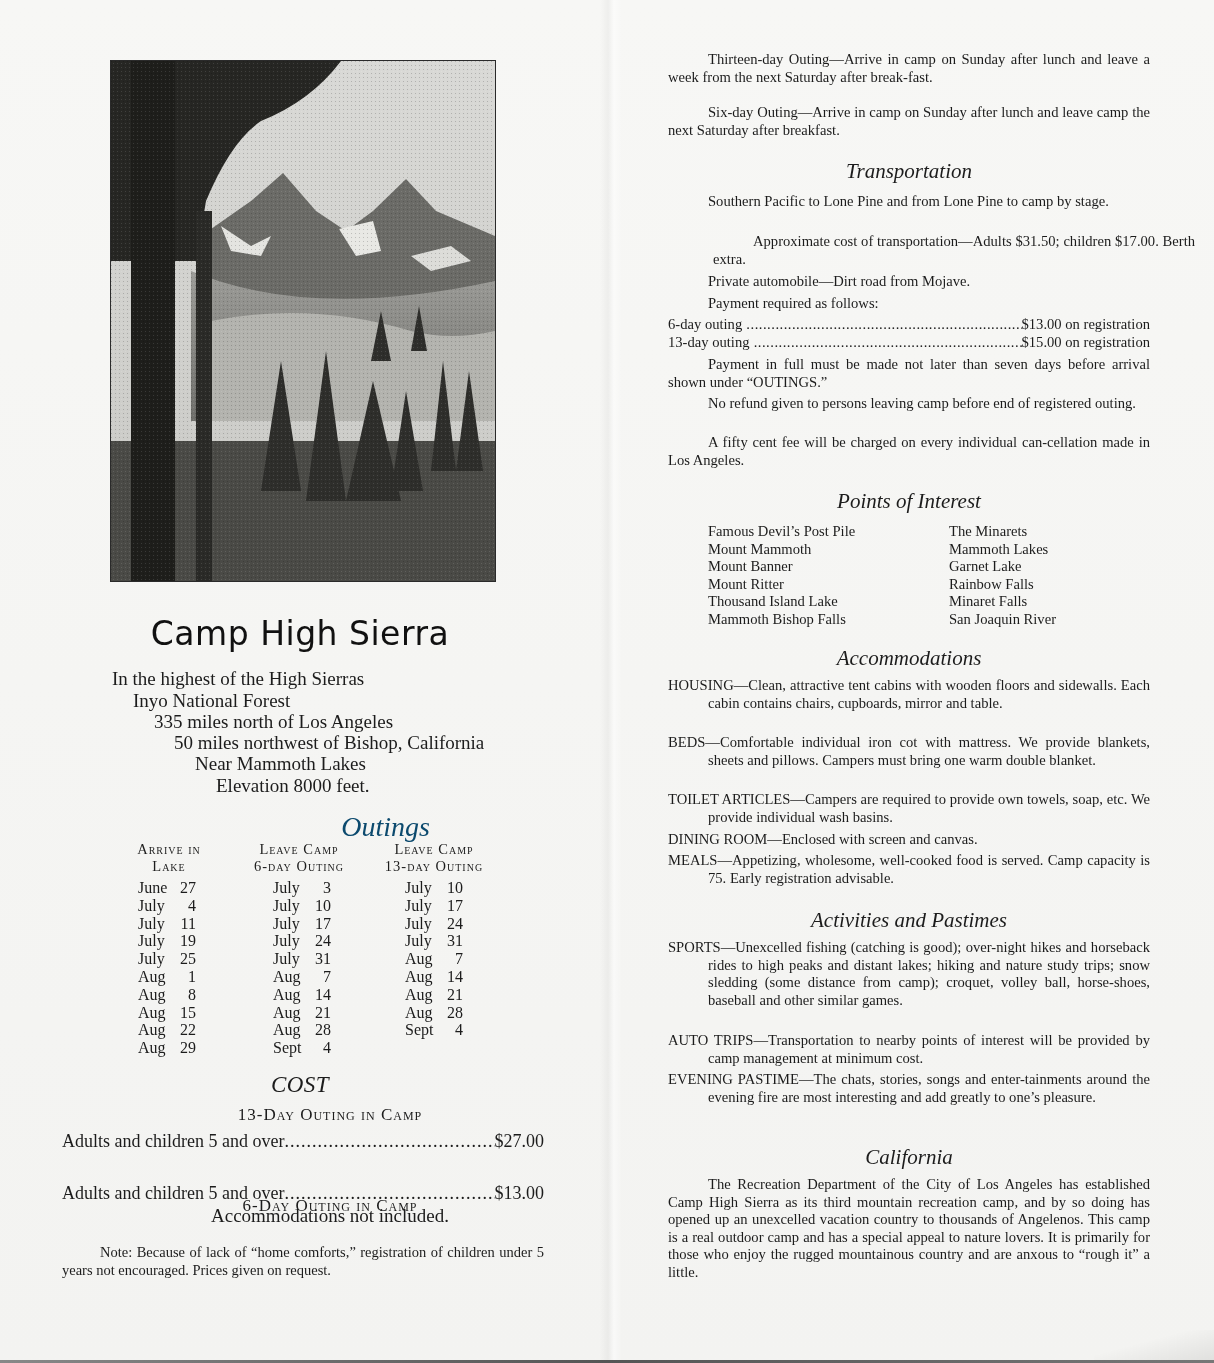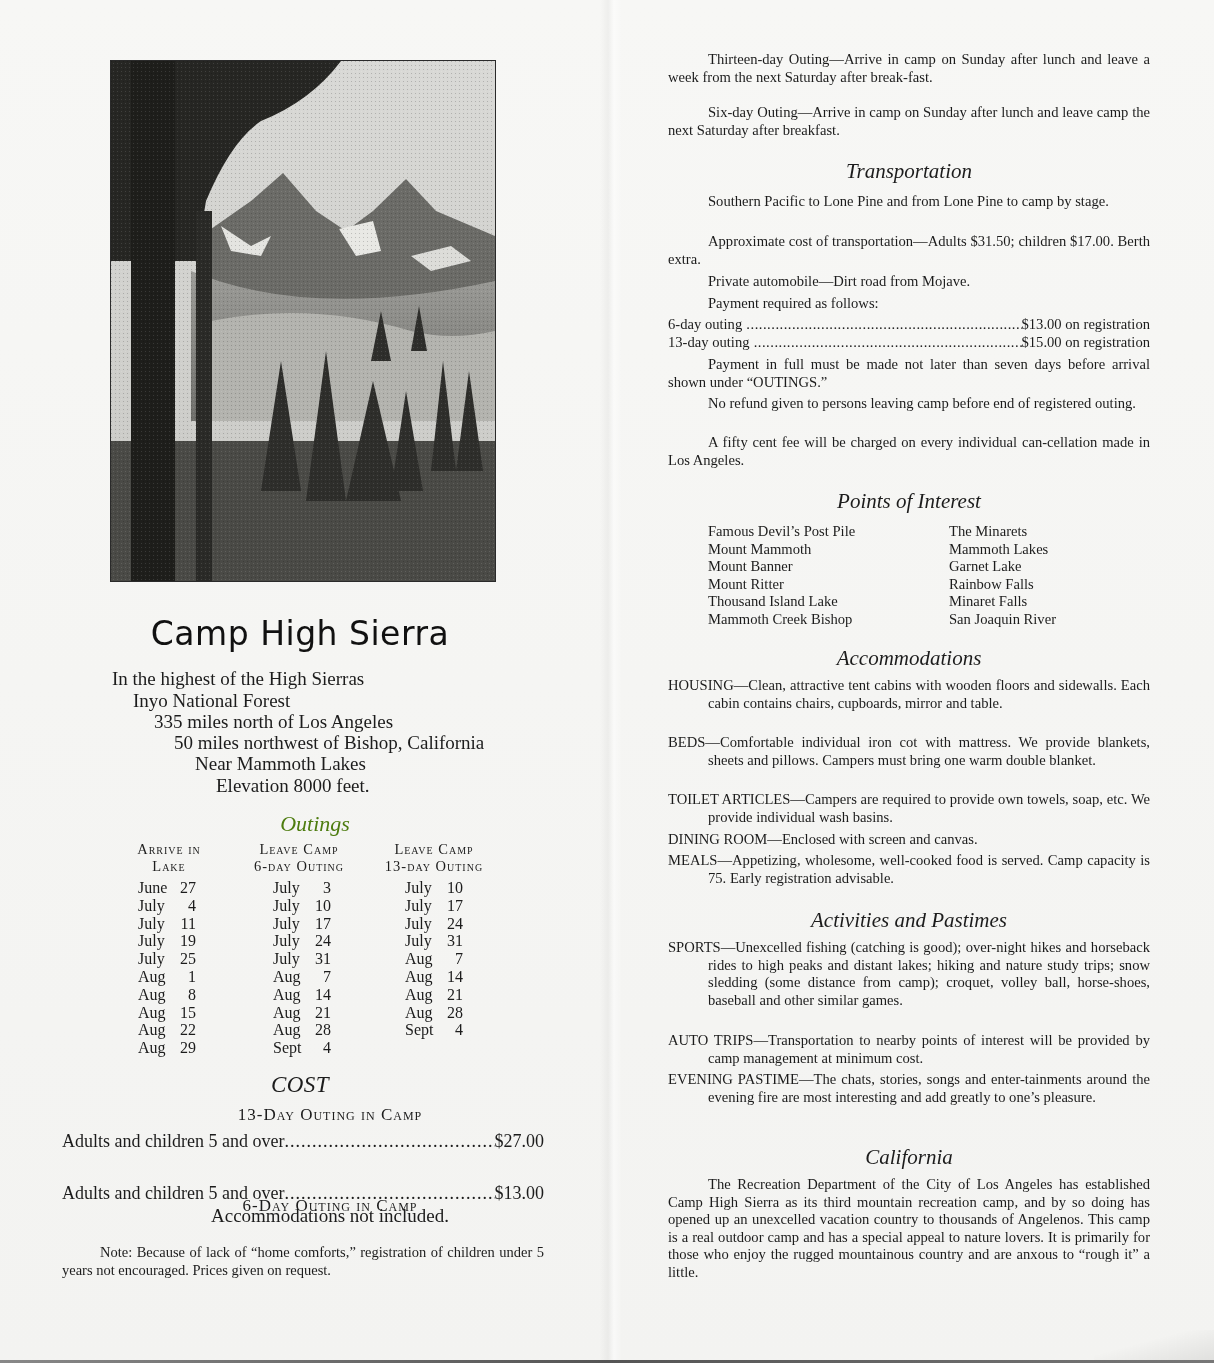--- a/index.html
+++ b/index.html
@@ -212,7 +212,7 @@
 
   <div class="r-head" style="top:159px;">Transportation</div>
   <div class="rp indent" style="top:192px;">Southern Pacific to Lone Pine and from Lone Pine to camp by stage.</div>
-  <div class="rp indent" style="top:232px;">Approximate cost of transportation—Adults $31.50; children $17.00.  Berth extra.</div>
+  <div class="rp indent" style="top:232px;margin-left:45px;">Approximate cost of transportation—Adults $31.50; children $17.00.  Berth extra.</div>
   <div class="rp indent" style="top:272px;">Private automobile—Dirt road from Mojave.</div>
   <div class="rp indent" style="top:294px;">Payment required as follows:</div>
   <div class="pay-line" style="top:315px;">

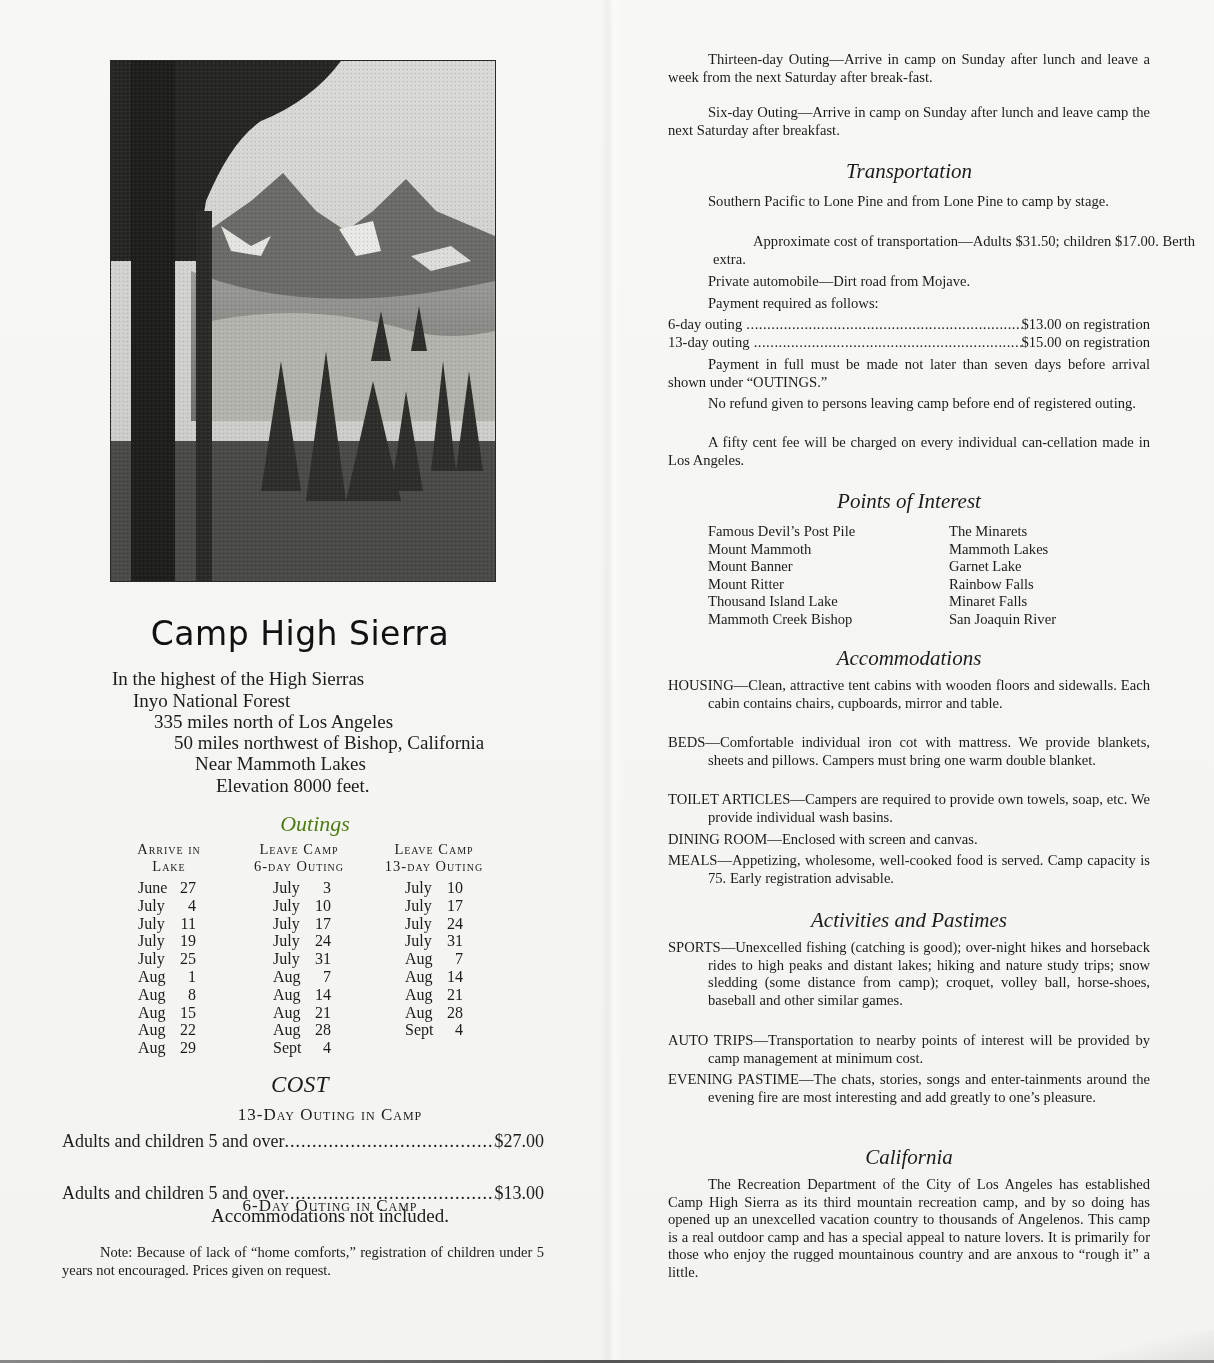--- a/index.html
+++ b/index.html
@@ -237,7 +237,7 @@
         <div>Mount Banner</div>
         <div>Mount Ritter</div>
         <div>Thousand Island Lake</div>
-        <div>Mammoth Creek Bishop</div>
+        <div>Mammoth Bishop Falls</div>
       </div>
     <div class="c2" id="poi-c2">
         <div>The Minarets</div>

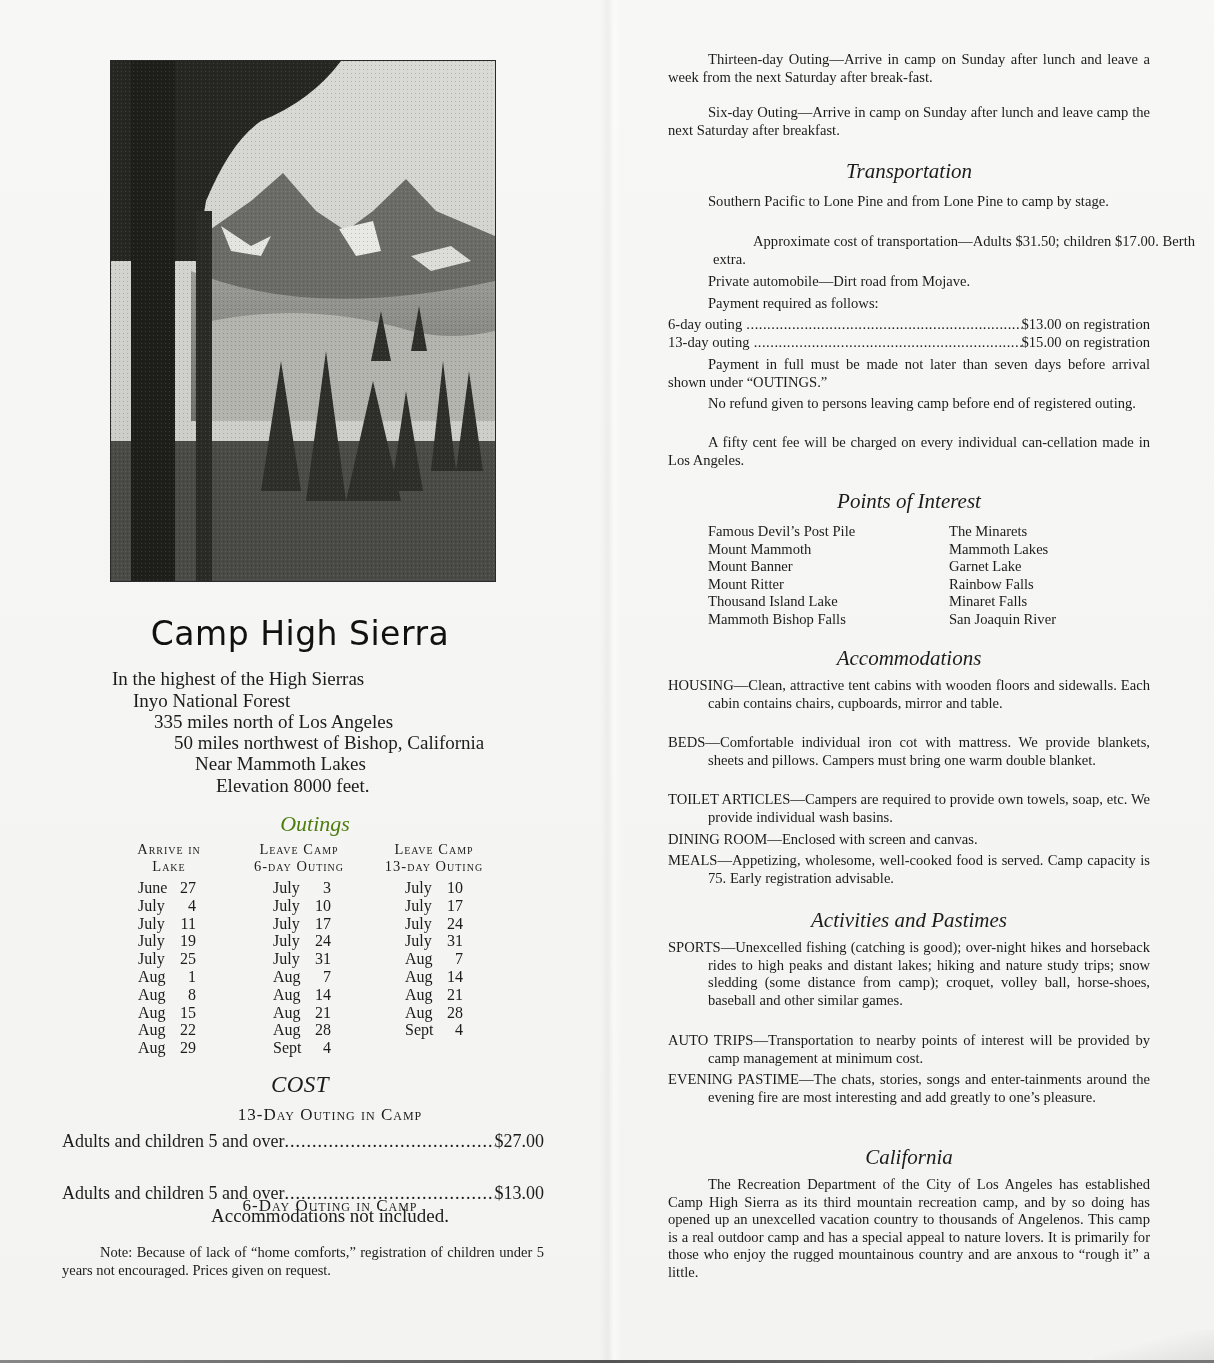--- a/index.html
+++ b/index.html
@@ -43,7 +43,7 @@
   }
   .loc-line { position: absolute; font-size: 19px; white-space: nowrap; line-height: 21px; }
   .section-h-italic {
-    font-style: italic; font-size: 22px; text-align: center; color: #4d7c0f;
+    font-style: italic; font-size: 28px; text-align: right; color: #0c4a6e;
   }
   .outings-title { position: absolute; left: 200px; width: 230px; top: 811px; }
   .outings-table { position: absolute; left: 128px; top: 841px; width: 380px; }

